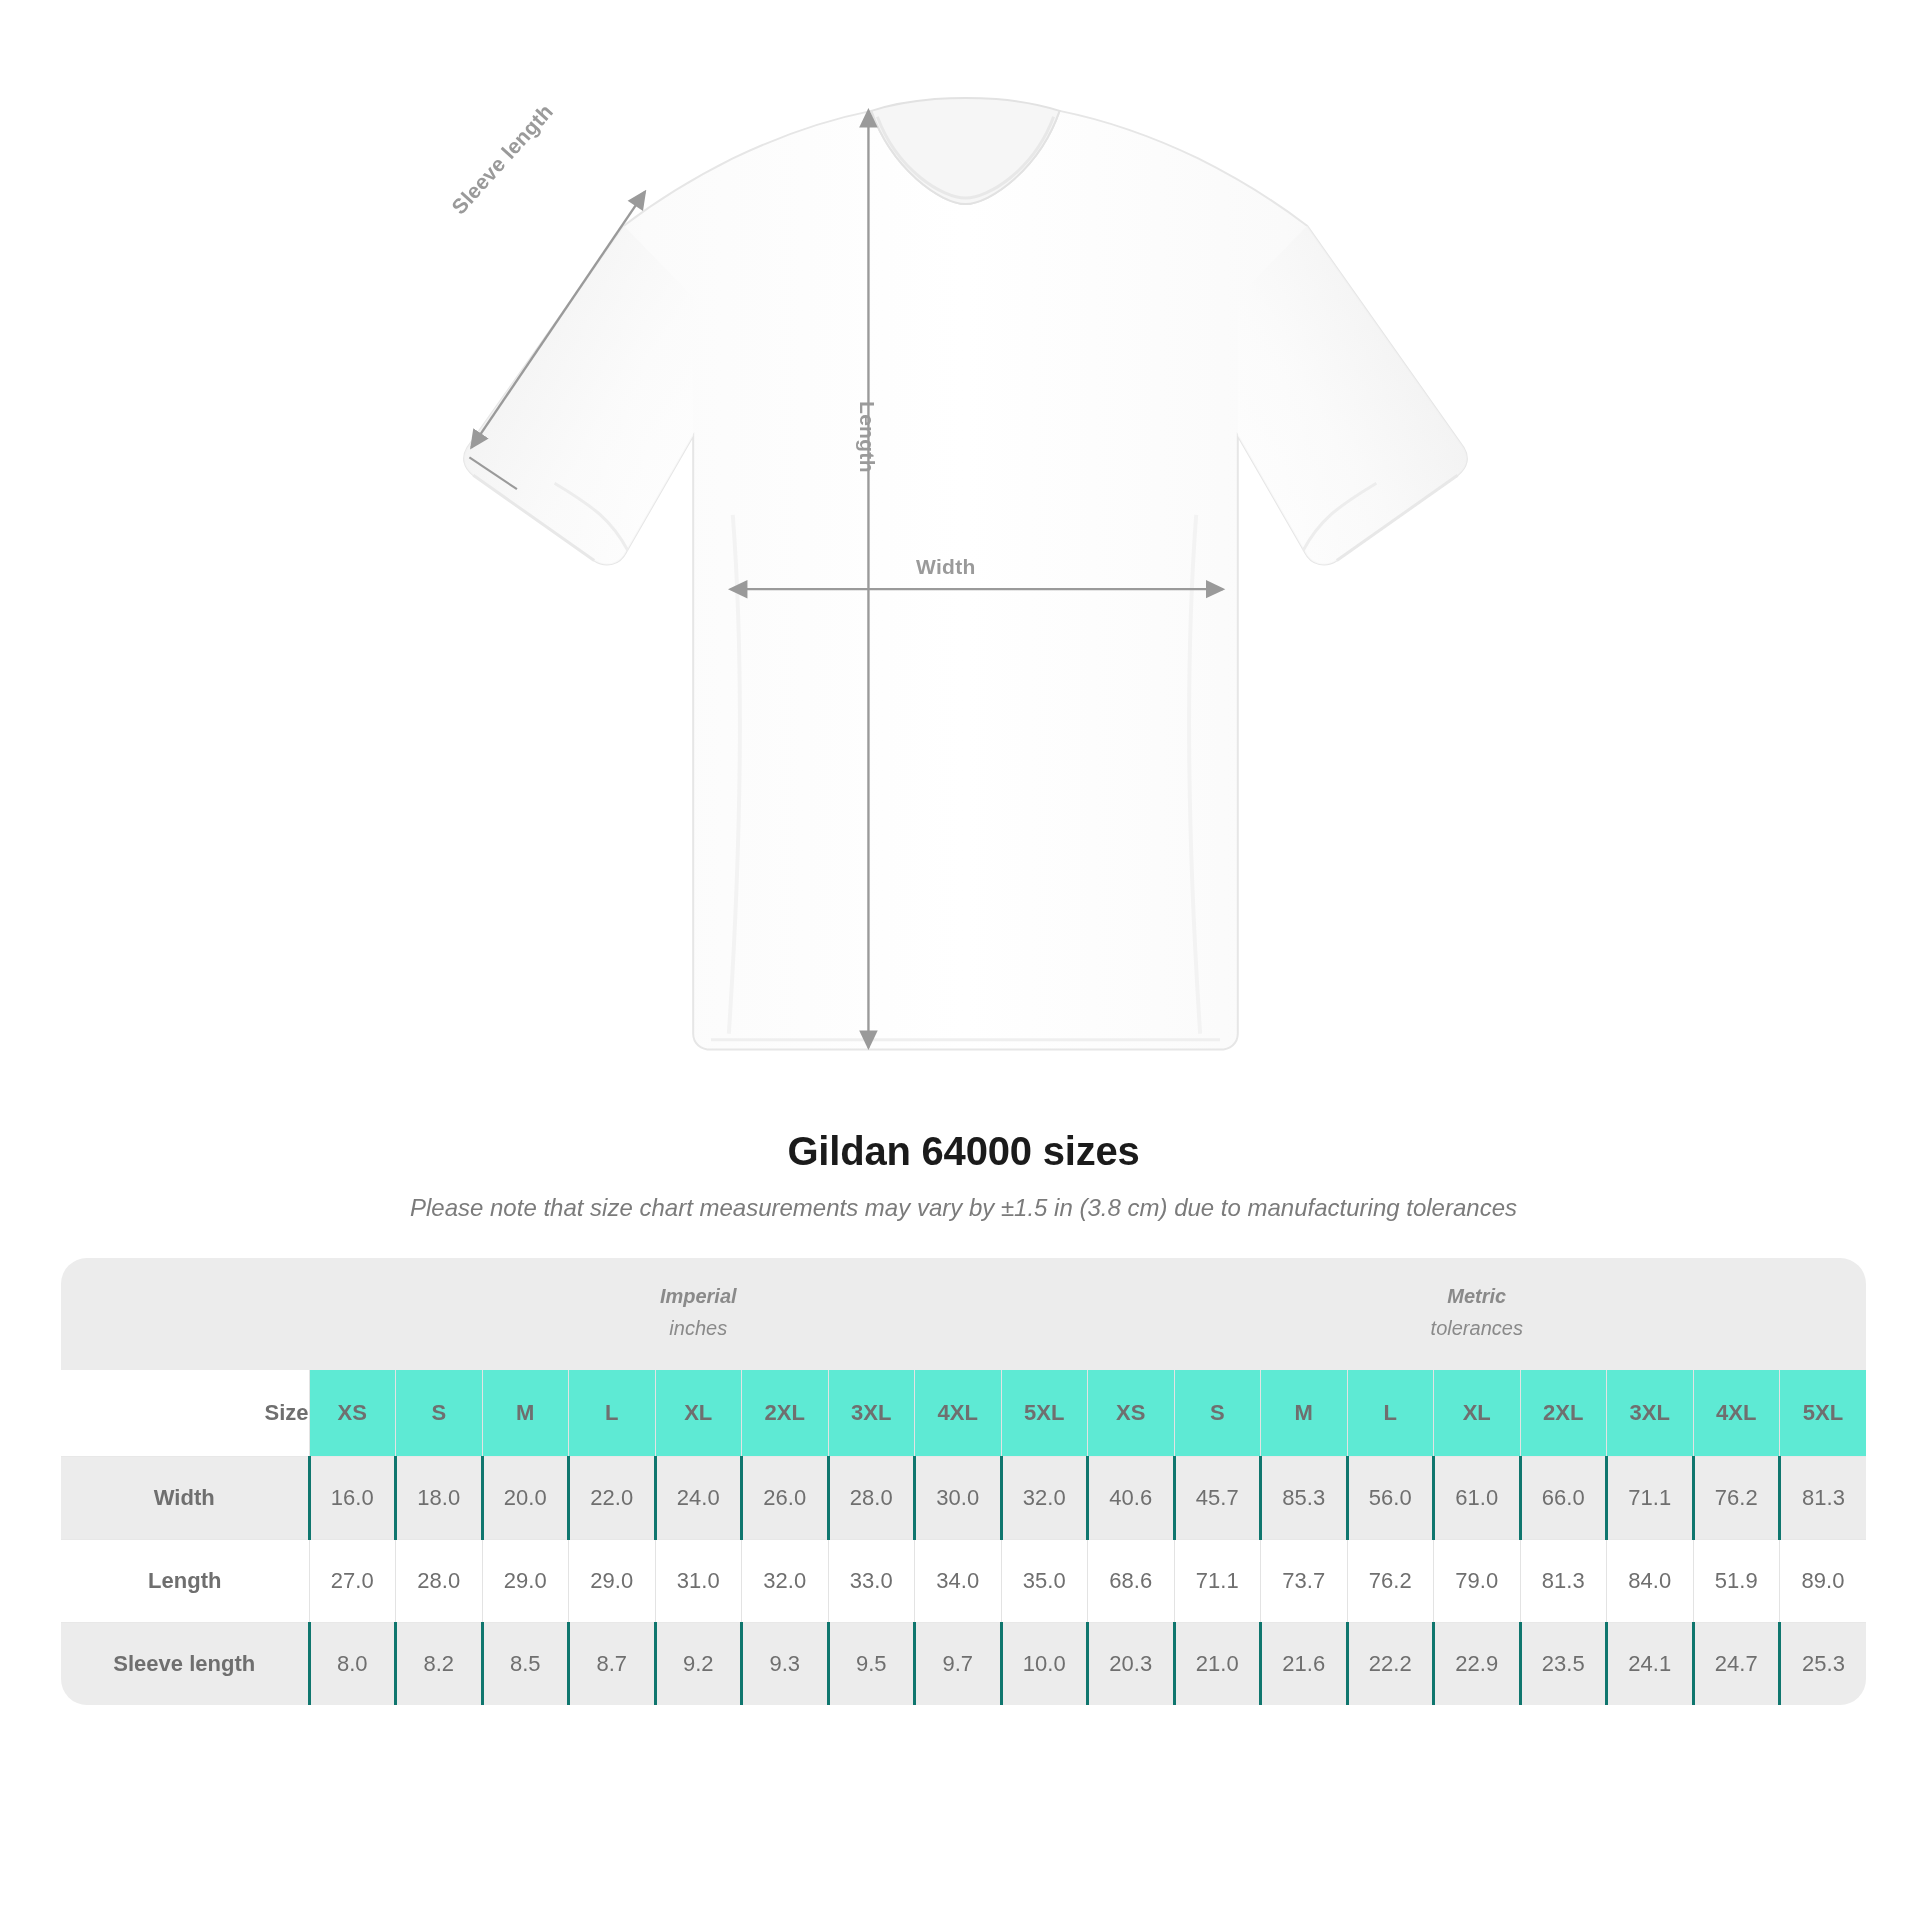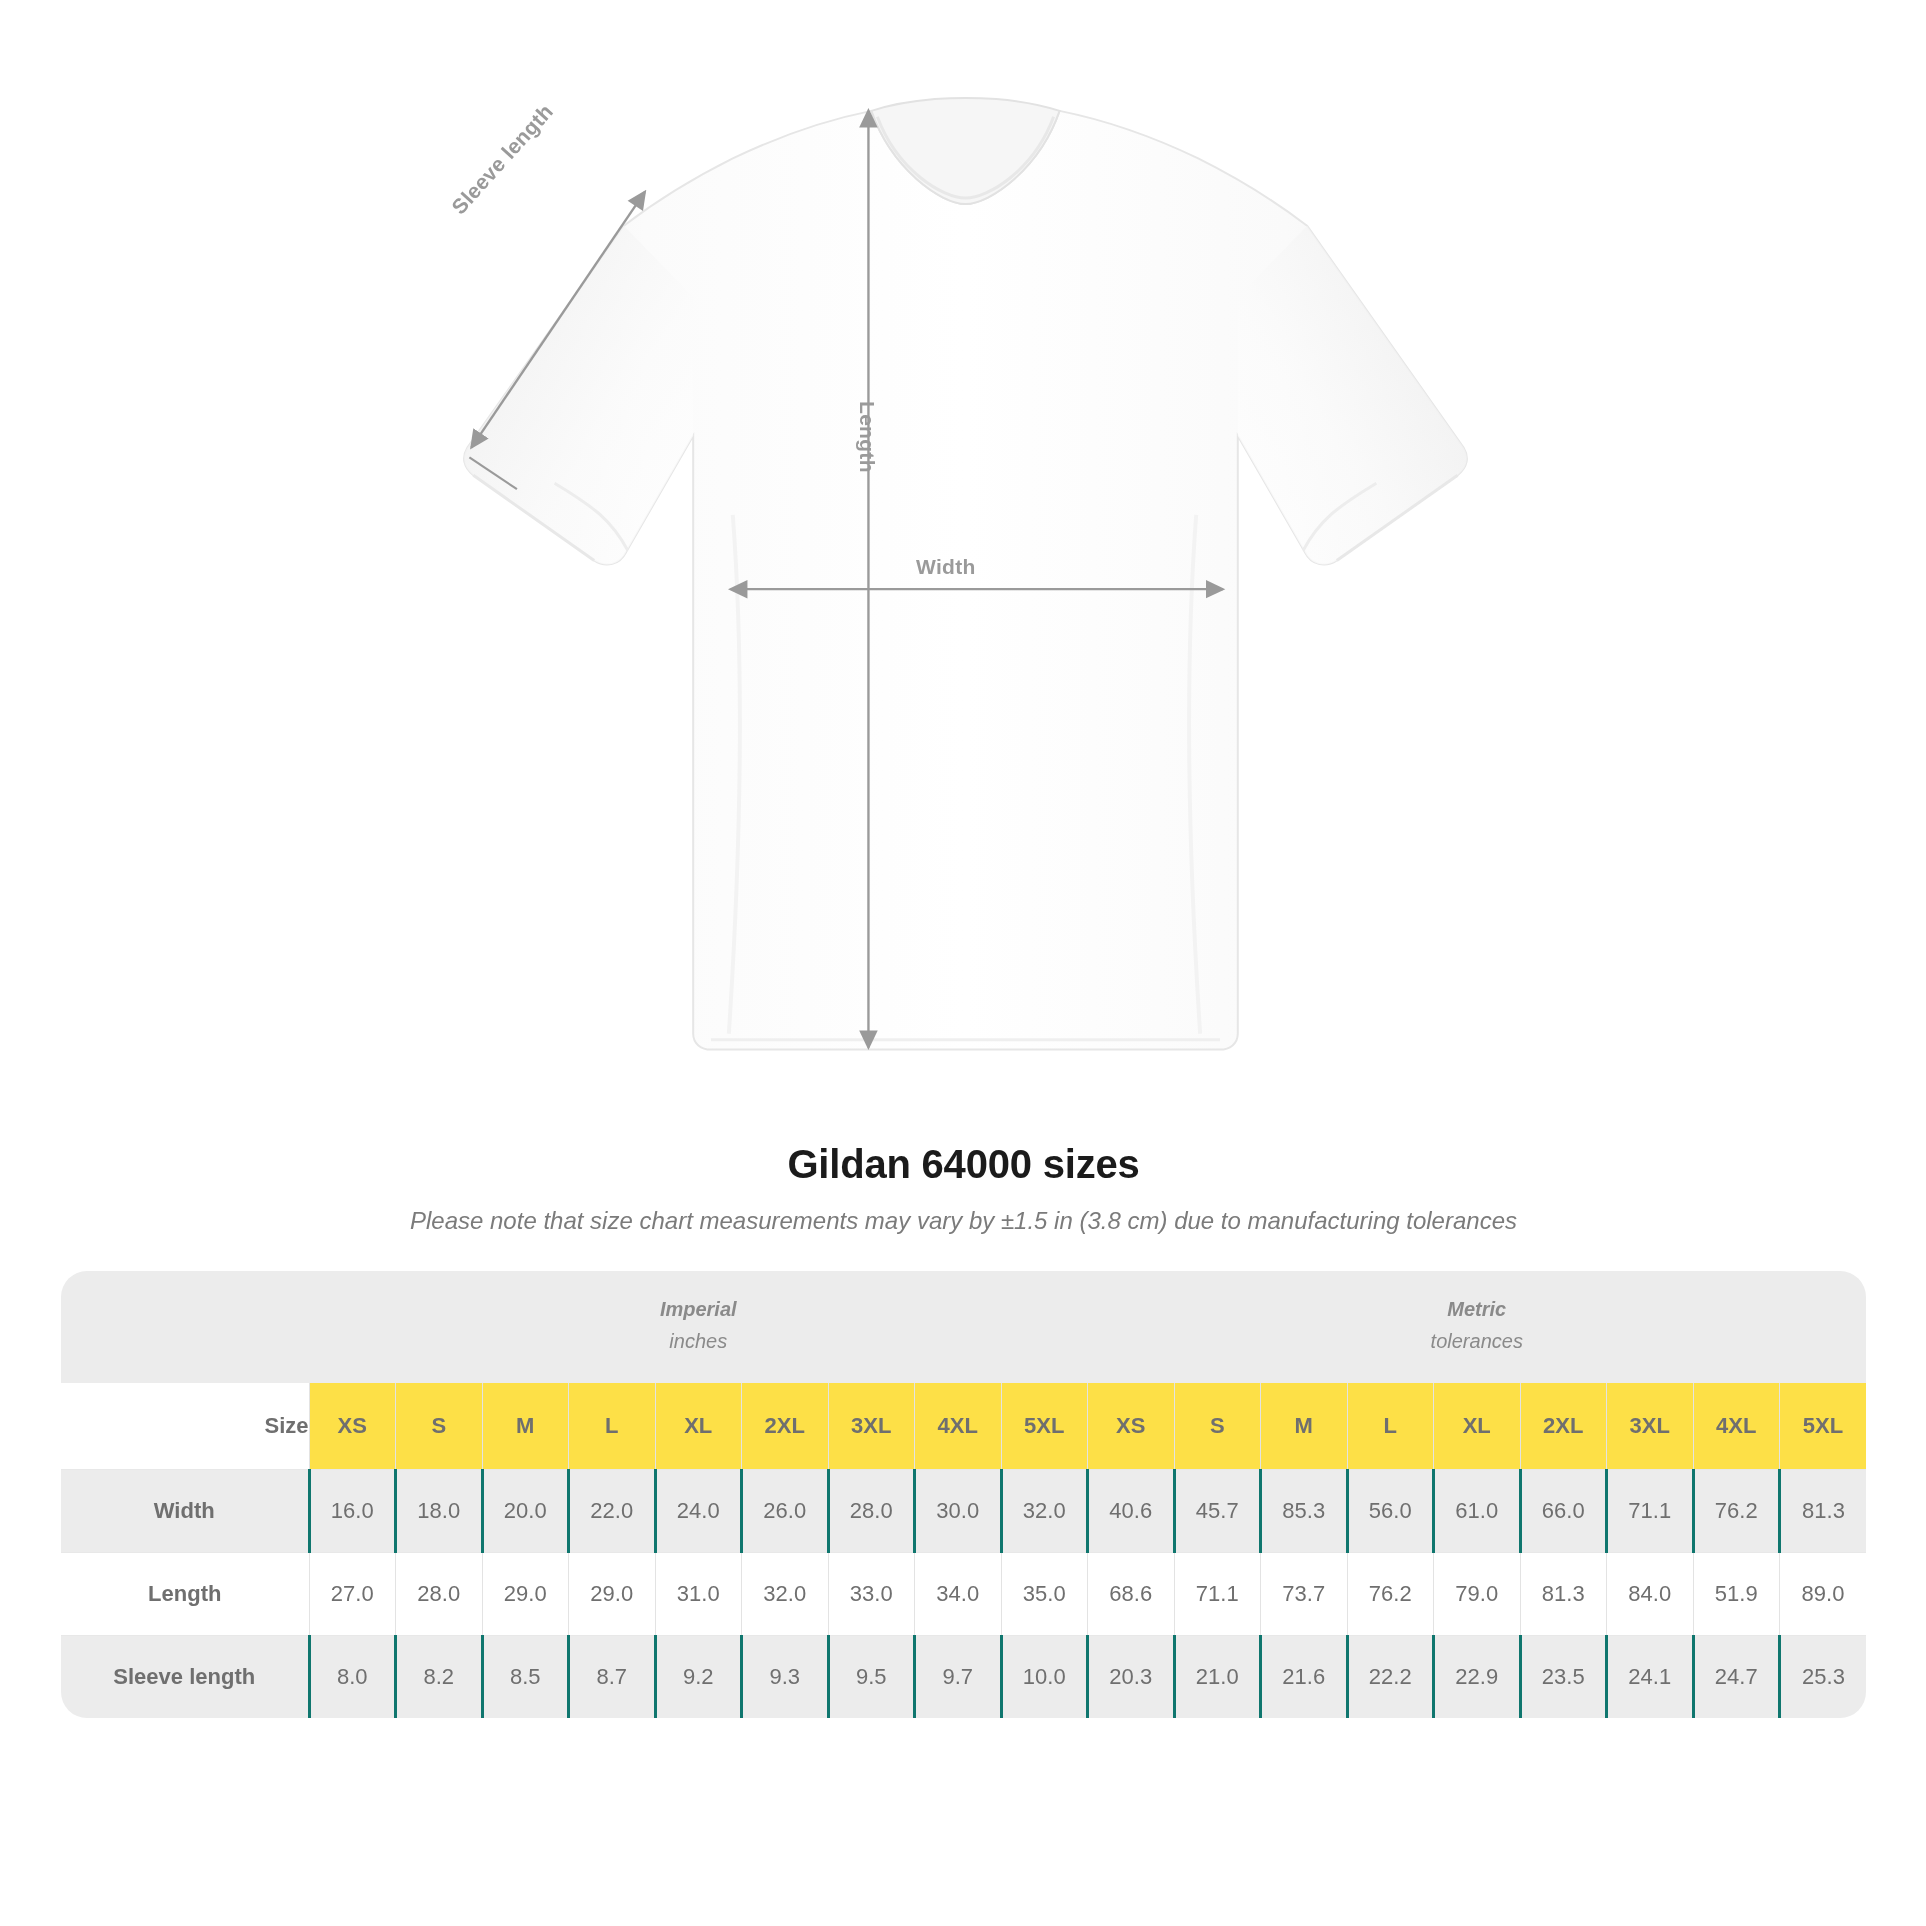--- a/index.html
+++ b/index.html
@@ -59,7 +59,7 @@
   
   .title-block {
     text-align: center;
-    margin-top: 33px;
+    margin-top: 20px;
   }
   .chart-title {
     font-size: 40px;

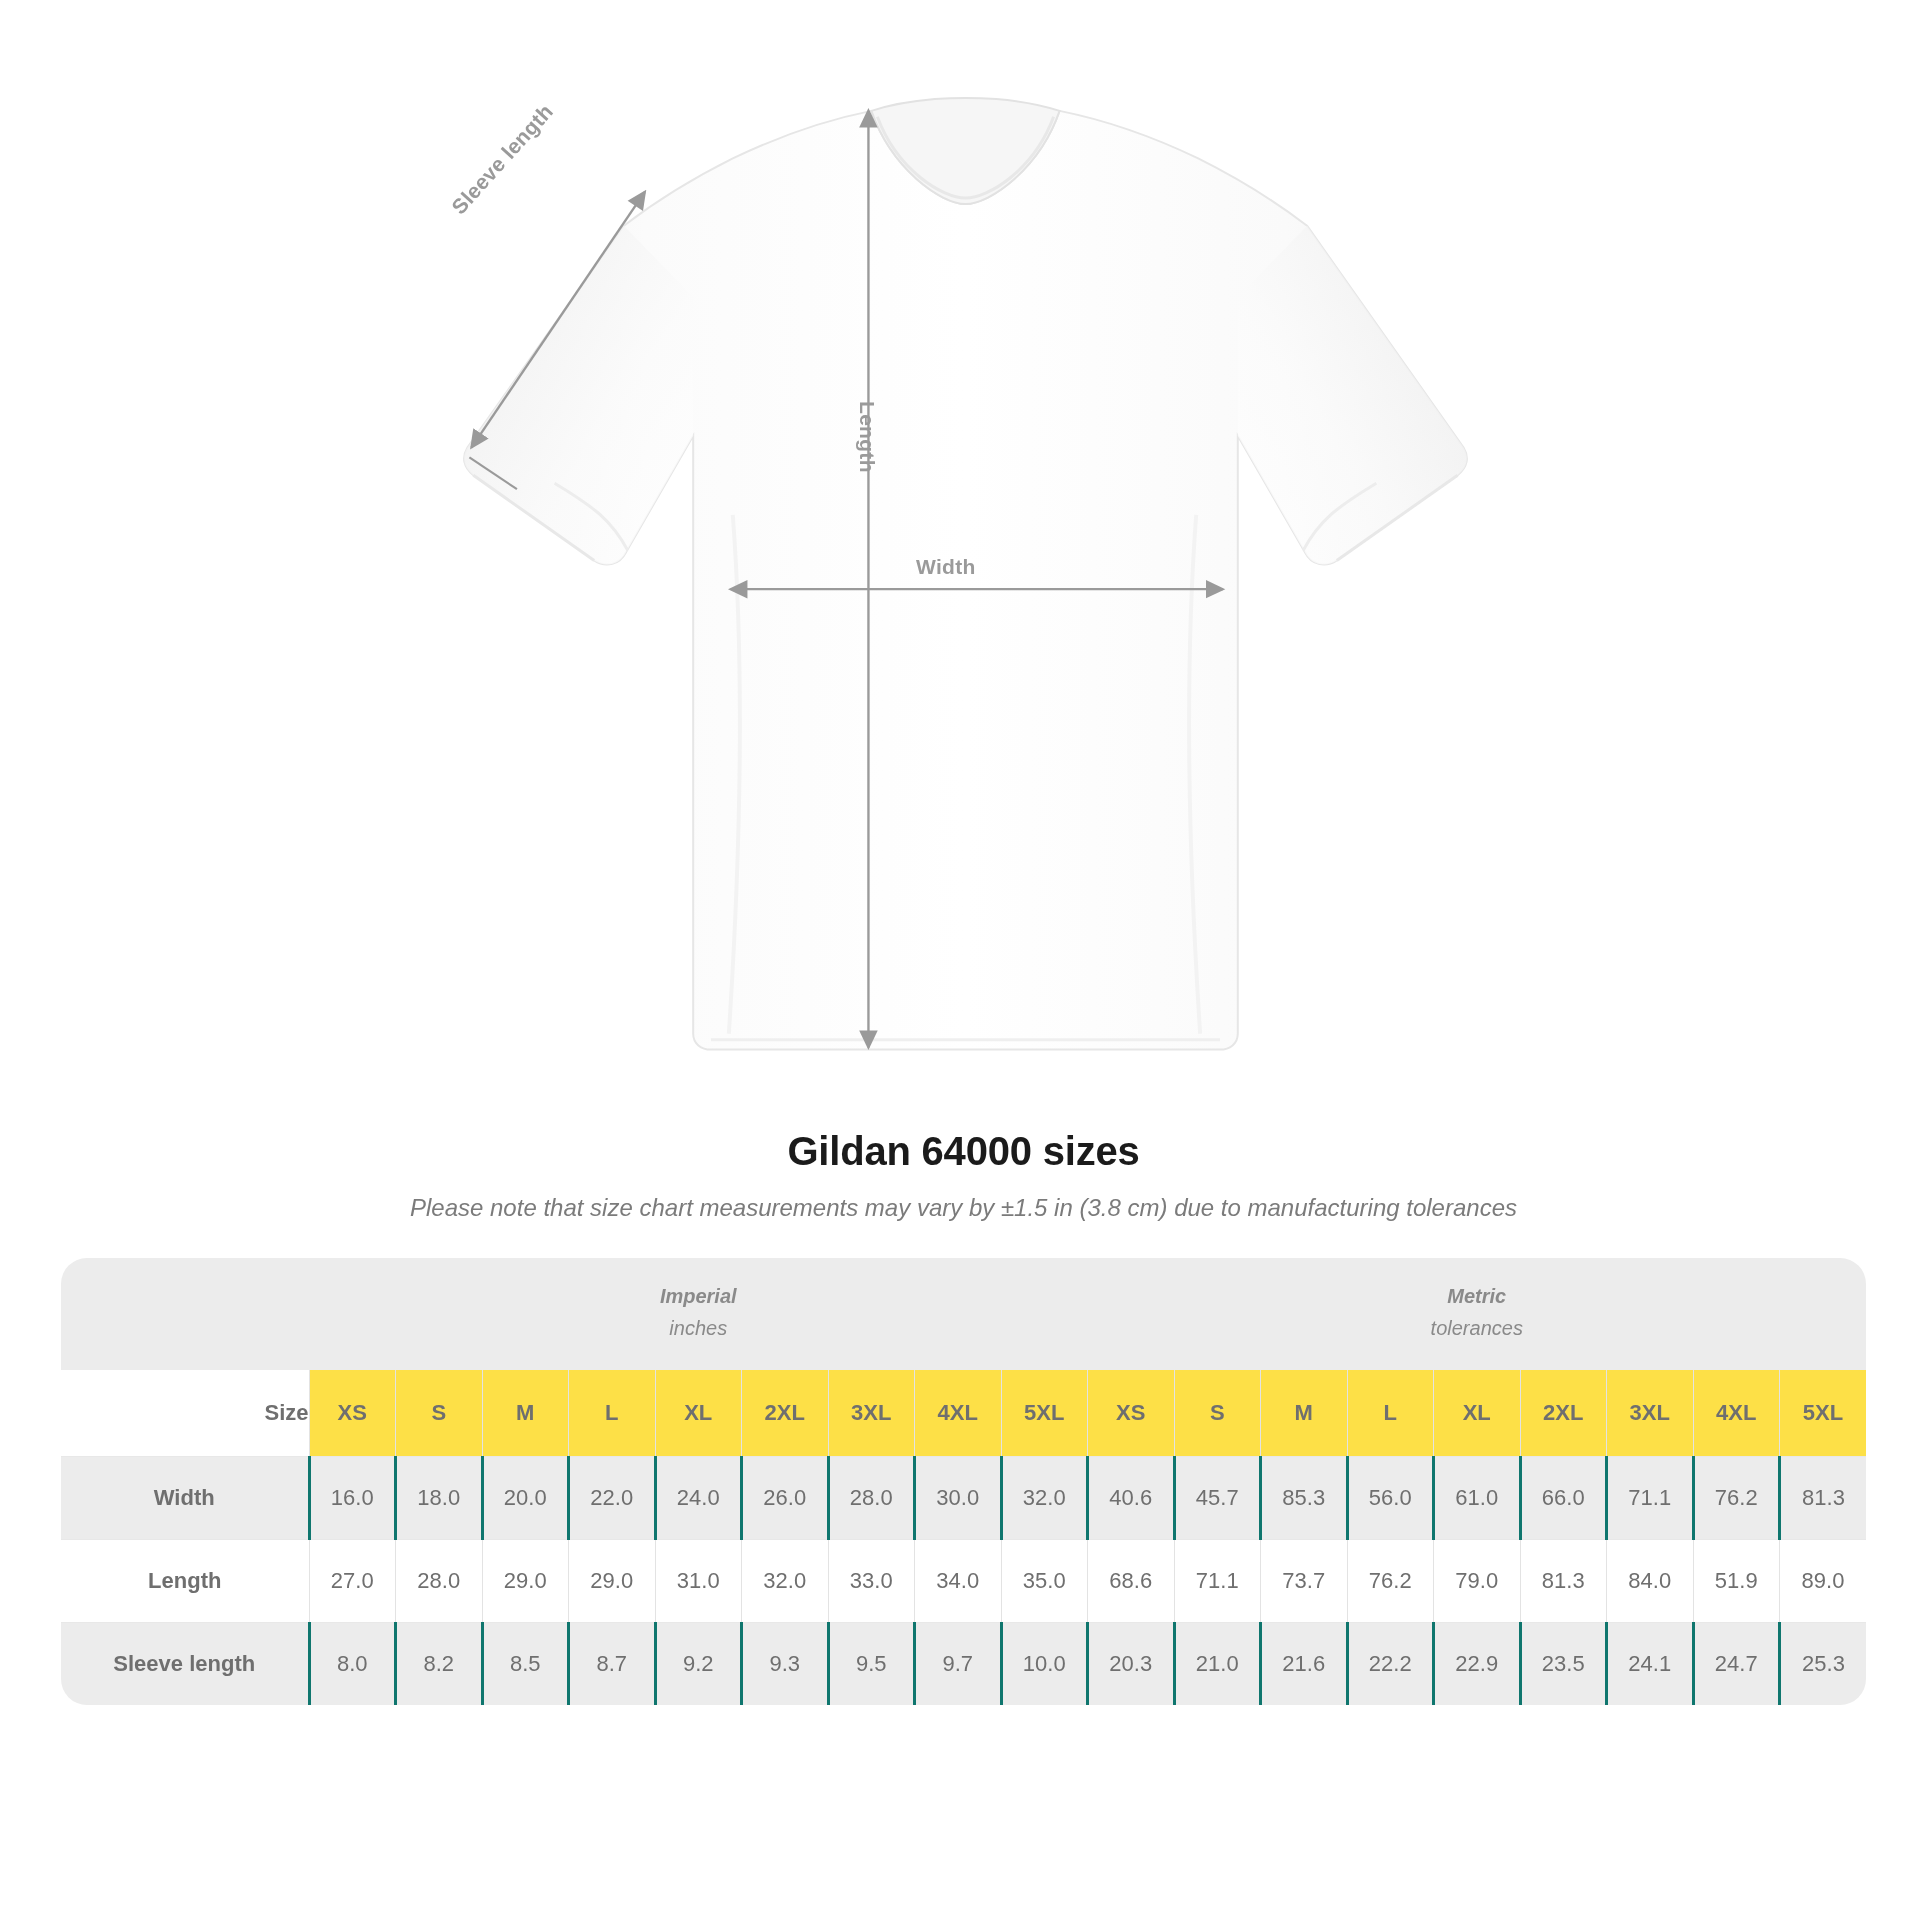--- a/index.html
+++ b/index.html
@@ -118,7 +118,7 @@
 
   
   tr.size-row td {
-    background: #fde047;
+    background: #5eead4;
     padding: 30px 0;
     font-weight: bold;
     color: #6f6f6f;

